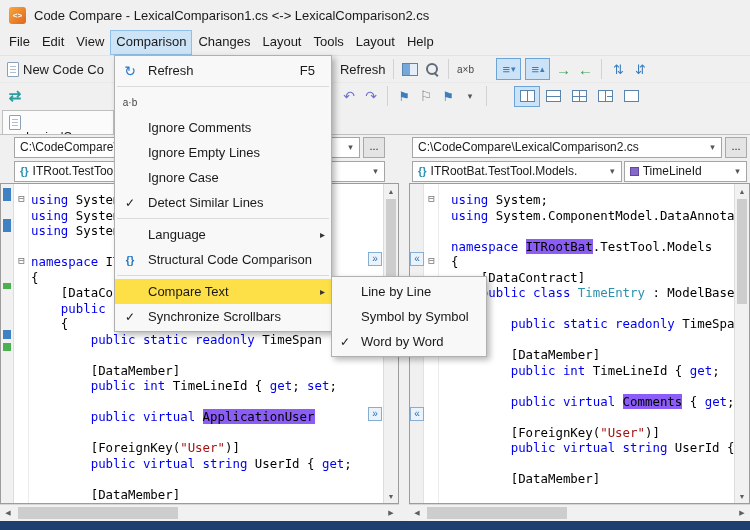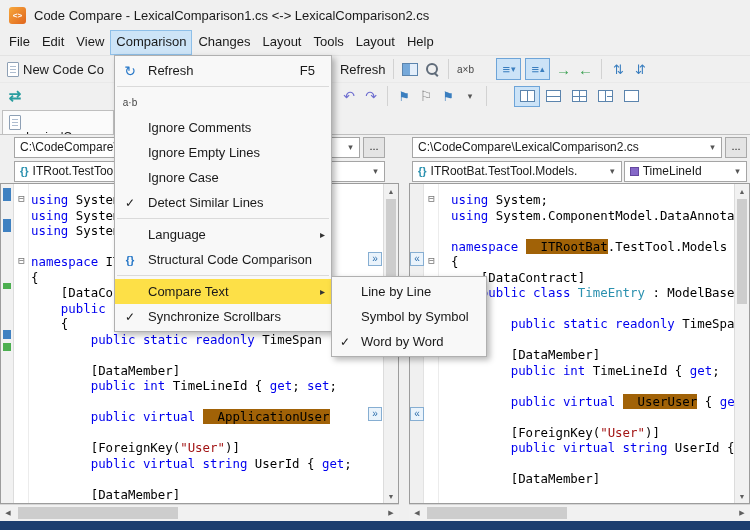--- a/index.html
+++ b/index.html
@@ -85,7 +85,7 @@
 .tok-t{color:#2b91af;text-align:center;}
 .tok-s{color:#a31515;}
 .tok-p{color:#000;}
-.tok-h{color:#000;background:#a16207;padding-left:15px;}
+.tok-h{color:#000;background:#8b5cf6;}
 .vscroll{width:15px;background:#f1f1f1;border-left:1px solid #dcdcdc;position:relative;flex:0 0 auto;}
 .vs-btn{position:absolute;left:0;width:14px;height:14px;font-size:7px;color:#5e5e5e;display:flex;align-items:center;justify-content:center;}
 .vs-thumb{position:absolute;left:2px;width:10px;background:#cdcdcd;}

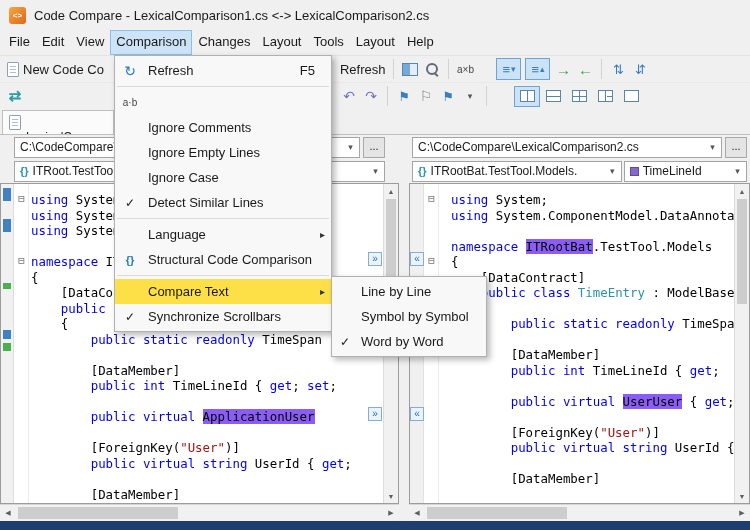--- a/index.html
+++ b/index.html
@@ -314,7 +314,7 @@
           <div class="cl"><span class="tok-p">        [DataMember]</span></div>
           <div class="cl"><span class="tok-p">        </span><span class="tok-k">public int</span><span class="tok-p"> TimeLineId { </span><span class="tok-k">get</span><span class="tok-p">;</span></div>
           <div class="cl"><span class="tok-p">&nbsp;</span></div>
-          <div class="cl"><span class="tok-p">        </span><span class="tok-k">public virtual</span><span class="tok-p"> </span><span class="tok-h">UserUser</span><span class="tok-p"> { </span><span class="tok-k">get</span><span class="tok-p">;</span></div>
+          <div class="cl"><span class="tok-p">        </span><span class="tok-k">public virtual</span><span class="tok-p"> </span><span class="tok-h">Comments</span><span class="tok-p"> { </span><span class="tok-k">get</span><span class="tok-p">;</span></div>
           <div class="cl"><span class="tok-p">&nbsp;</span></div>
           <div class="cl"><span class="tok-p">        [ForeignKey(</span><span class="tok-s">"User"</span><span class="tok-p">)]</span></div>
           <div class="cl"><span class="tok-p">        </span><span class="tok-k">public virtual string</span><span class="tok-p"> UserId { </span></div>

